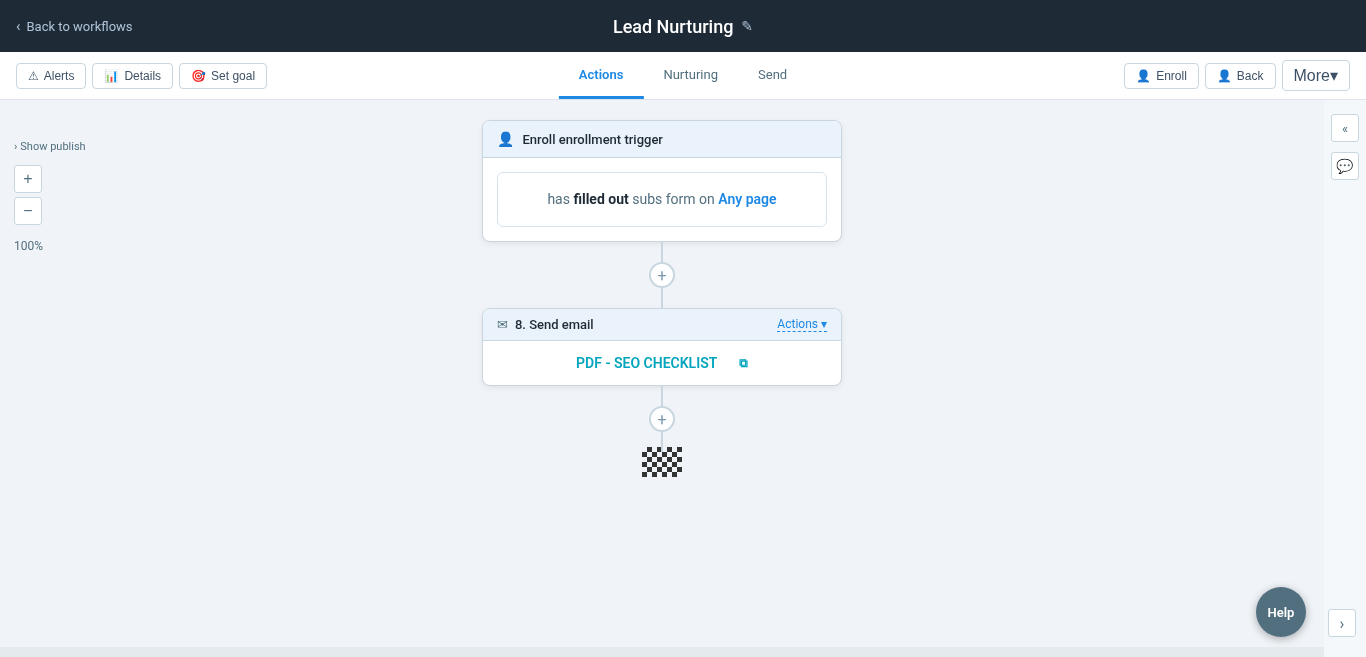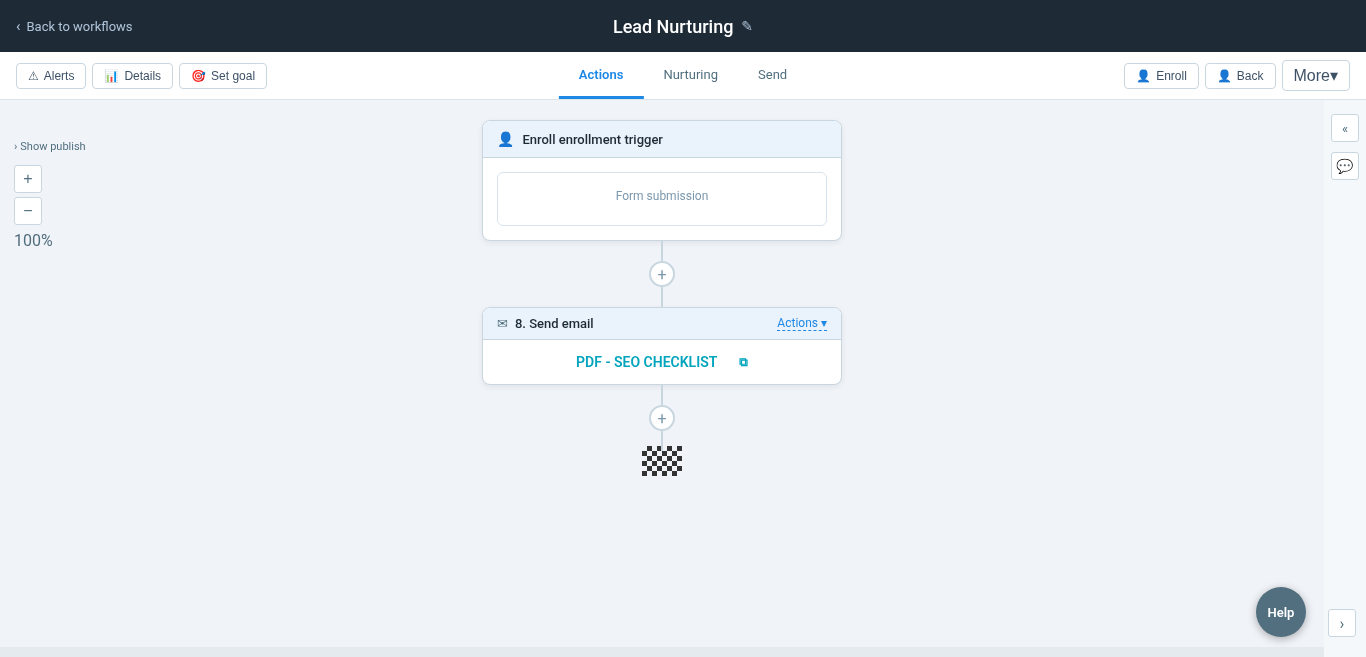--- a/index.html
+++ b/index.html
@@ -340,6 +340,9 @@
         <div class="trigger-body">
           <div class="form-submission-box">
             <div class="form-submission-label">Form submission</div>
+            <div class="form-submission-text">
+              <span>has </span><span class="highlight-bold">filled out</span><span> subs form on </span><span class="highlight-blue">Any page</span>
+            </div>
           </div>
         </div>
       </div>

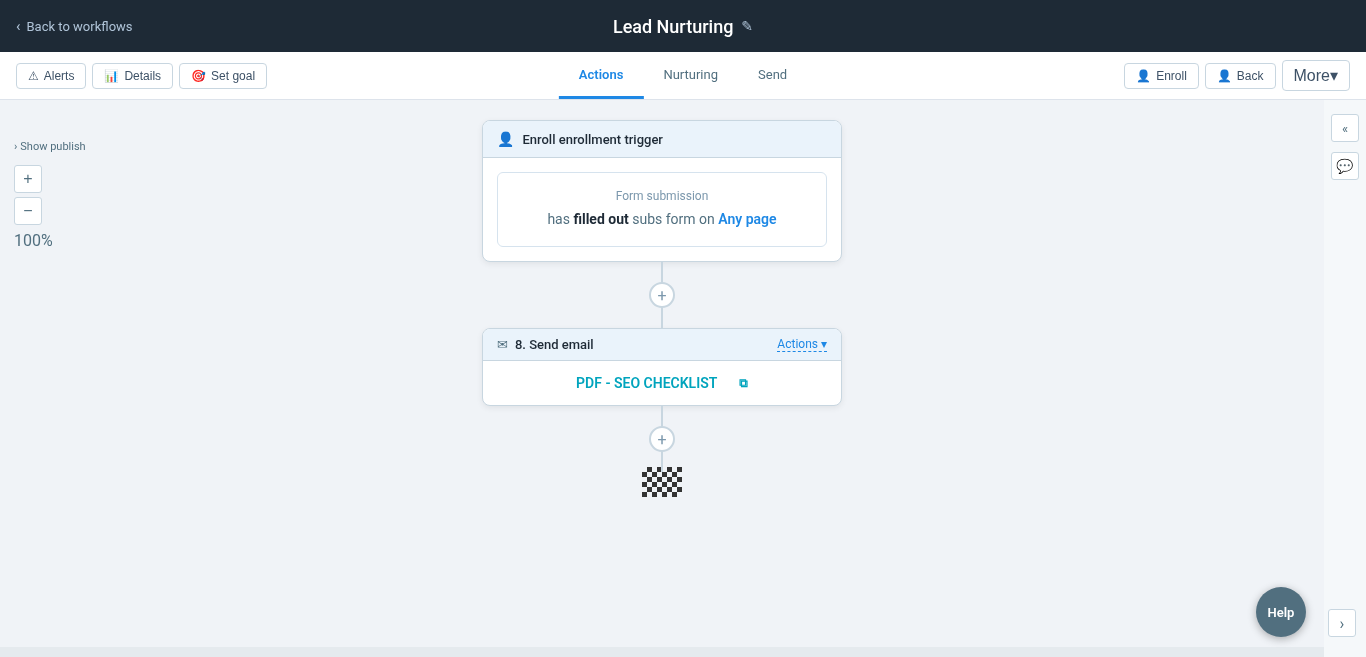--- a/index.html
+++ b/index.html
@@ -339,7 +339,6 @@
         </div>
         <div class="trigger-body">
           <div class="form-submission-box">
-            <div class="form-submission-label">Form submission</div>
             <div class="form-submission-text">
               <span>has </span><span class="highlight-bold">filled out</span><span> subs form on </span><span class="highlight-blue">Any page</span>
             </div>

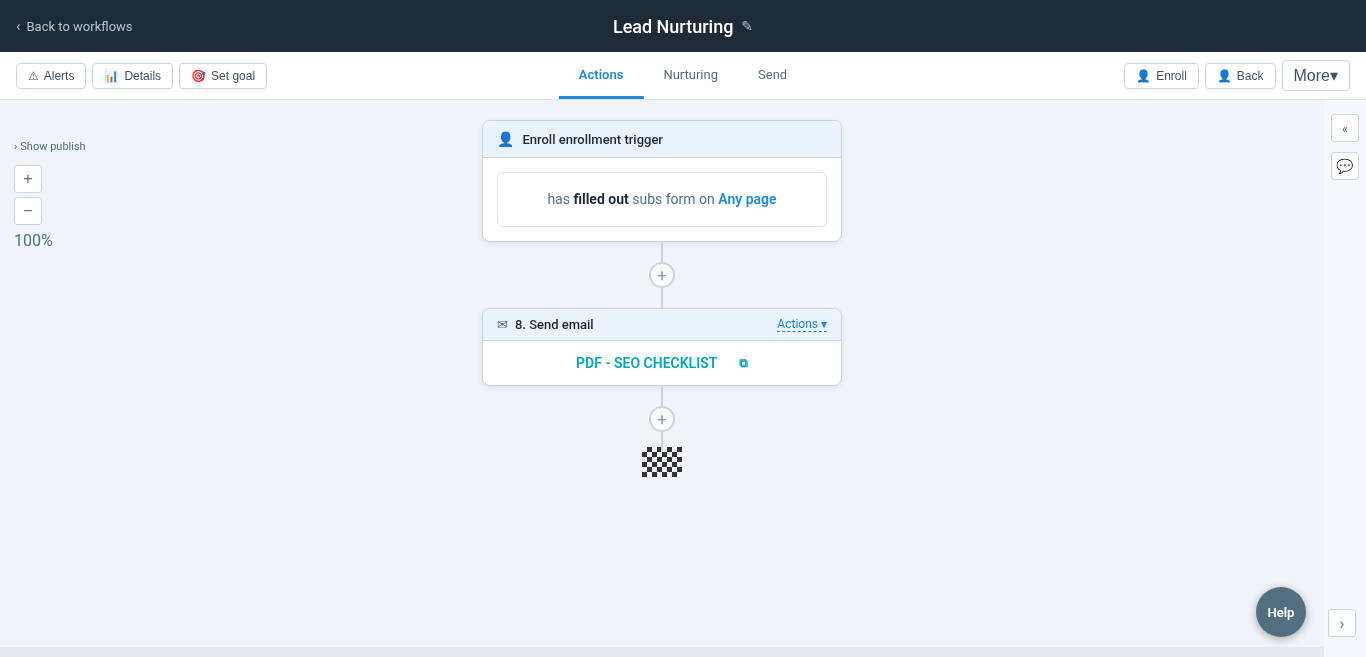--- a/index.html
+++ b/index.html
@@ -100,7 +100,7 @@
       border-radius: 3px; display: flex; align-items: center; justify-content: center;
       font-size: 16px; cursor: pointer; color: #516f7f;
     }
-    .zoom-label { font-size: 16px; color: #516f7f; margin-top: 2px; }
+    .zoom-label { font-size: 12px; color: #516f7f; margin-top: 10px; }
 
     
     .canvas {

